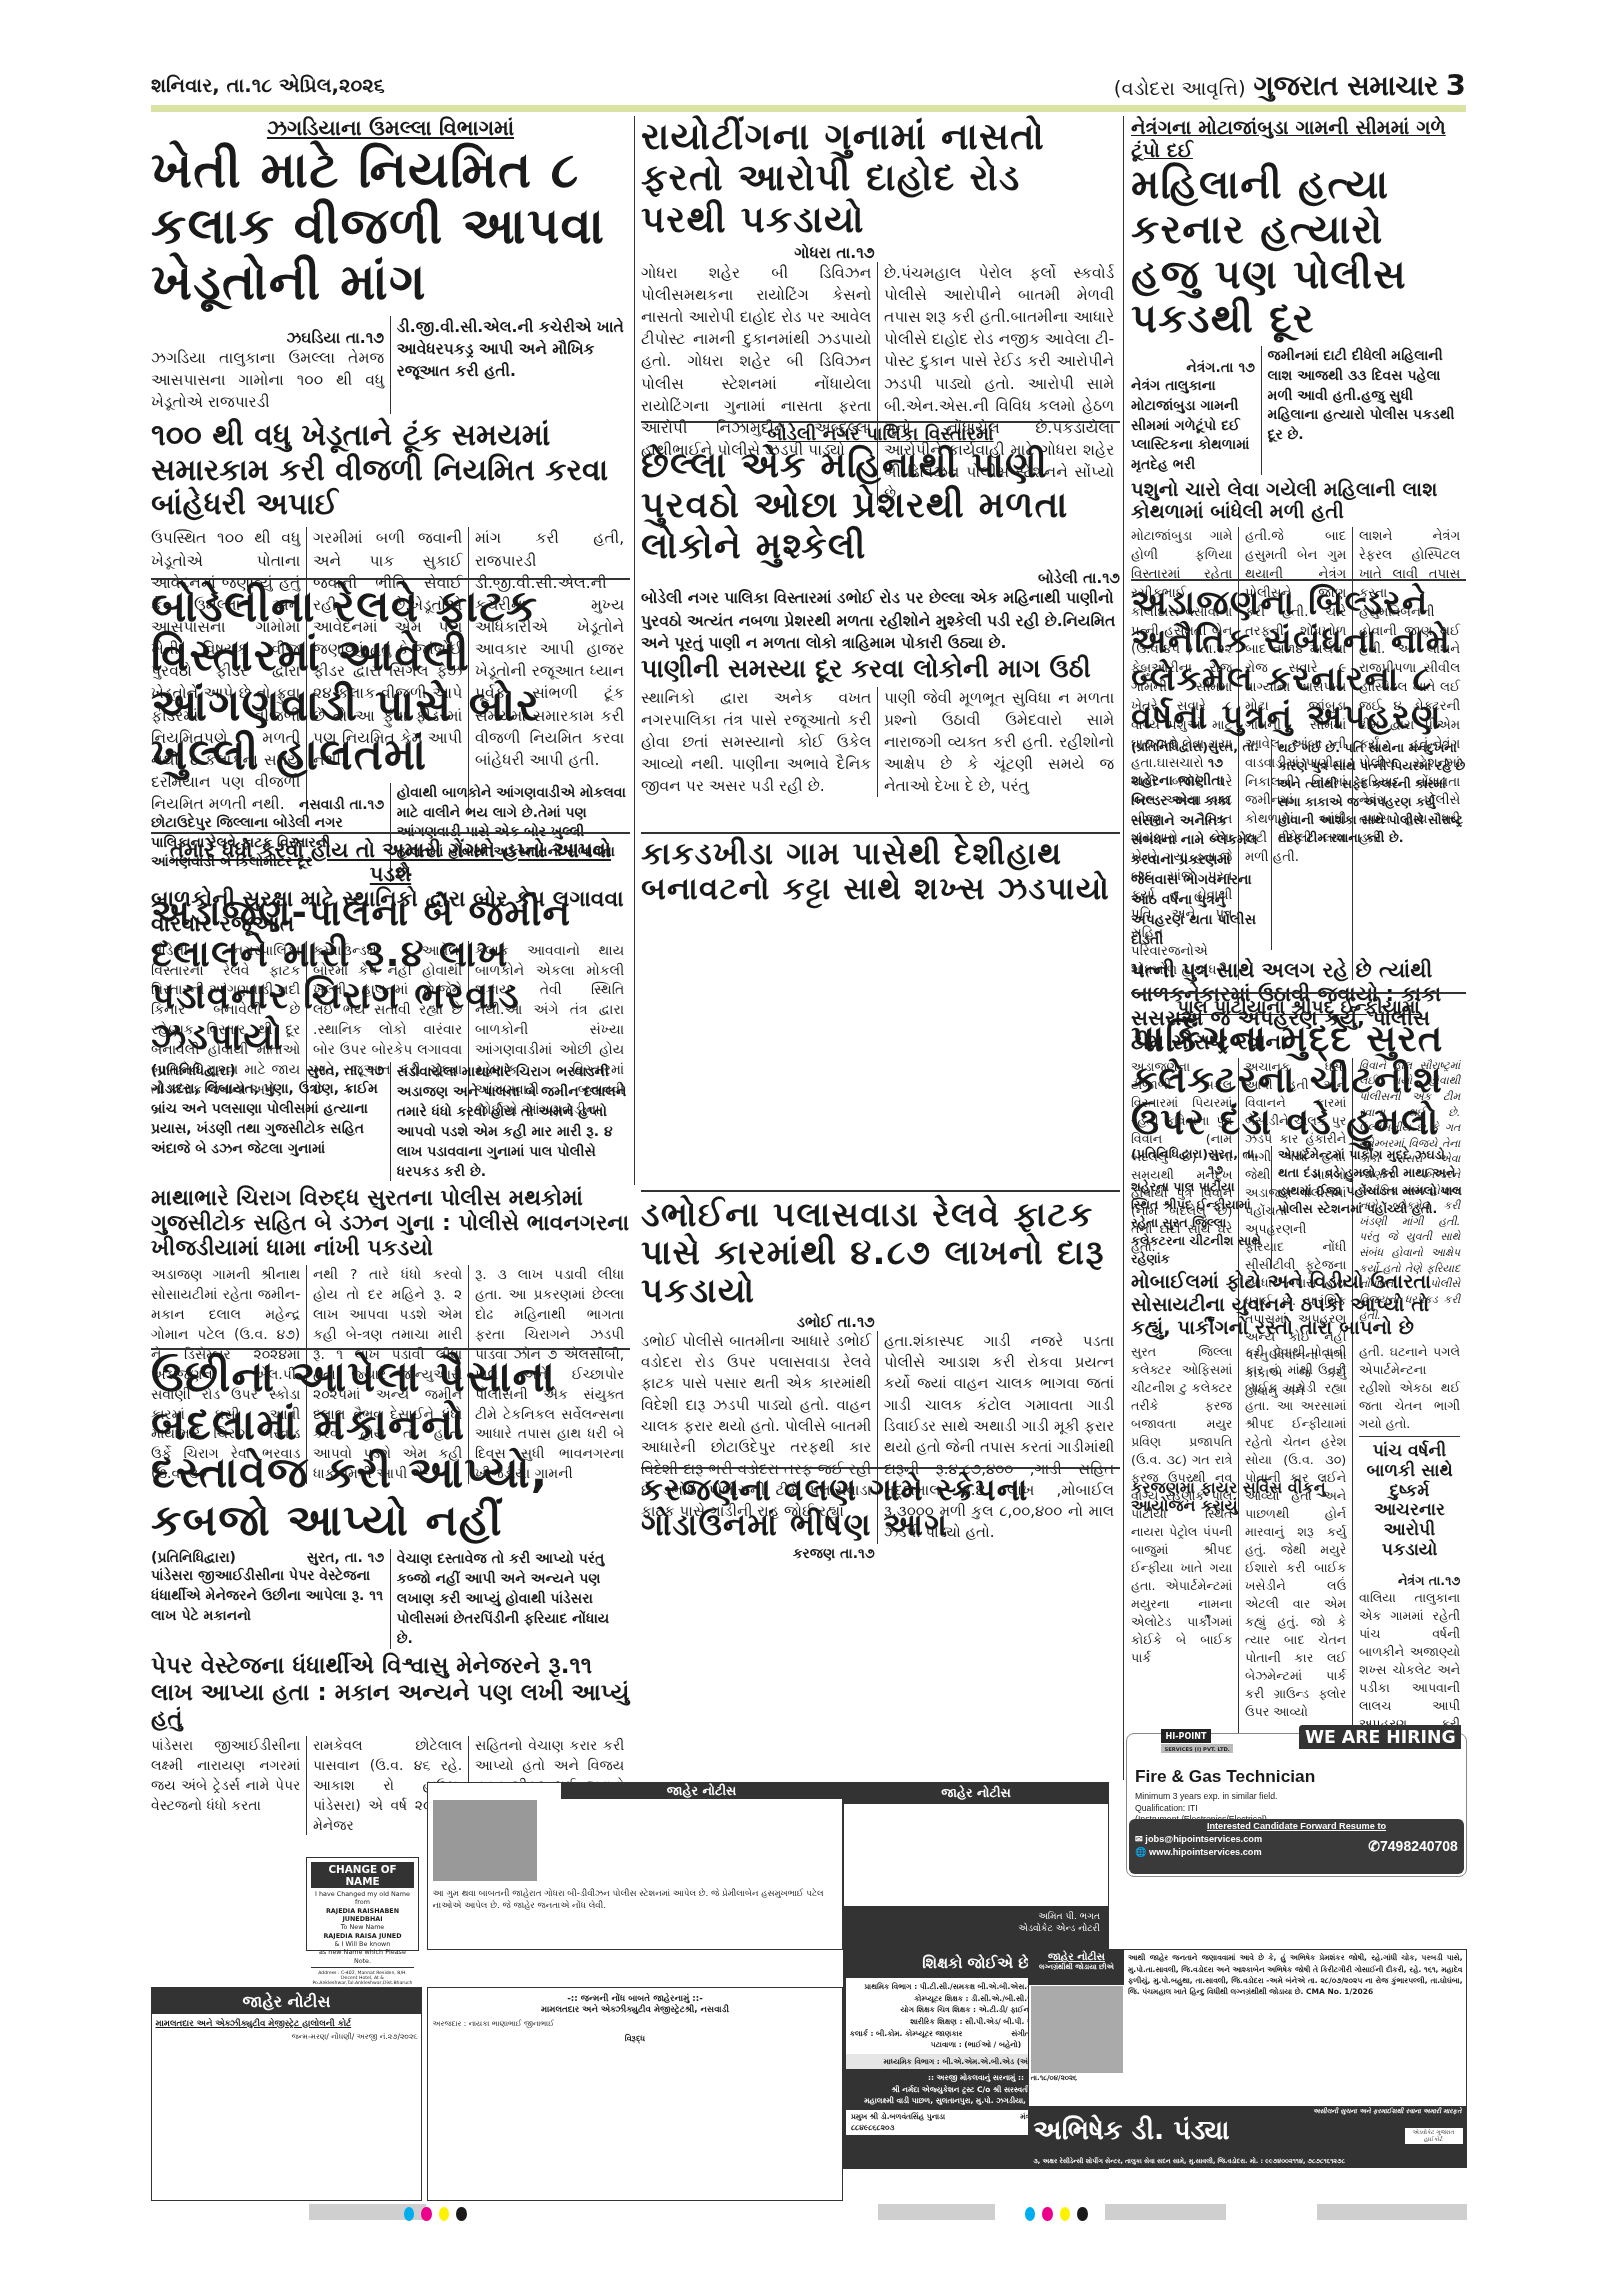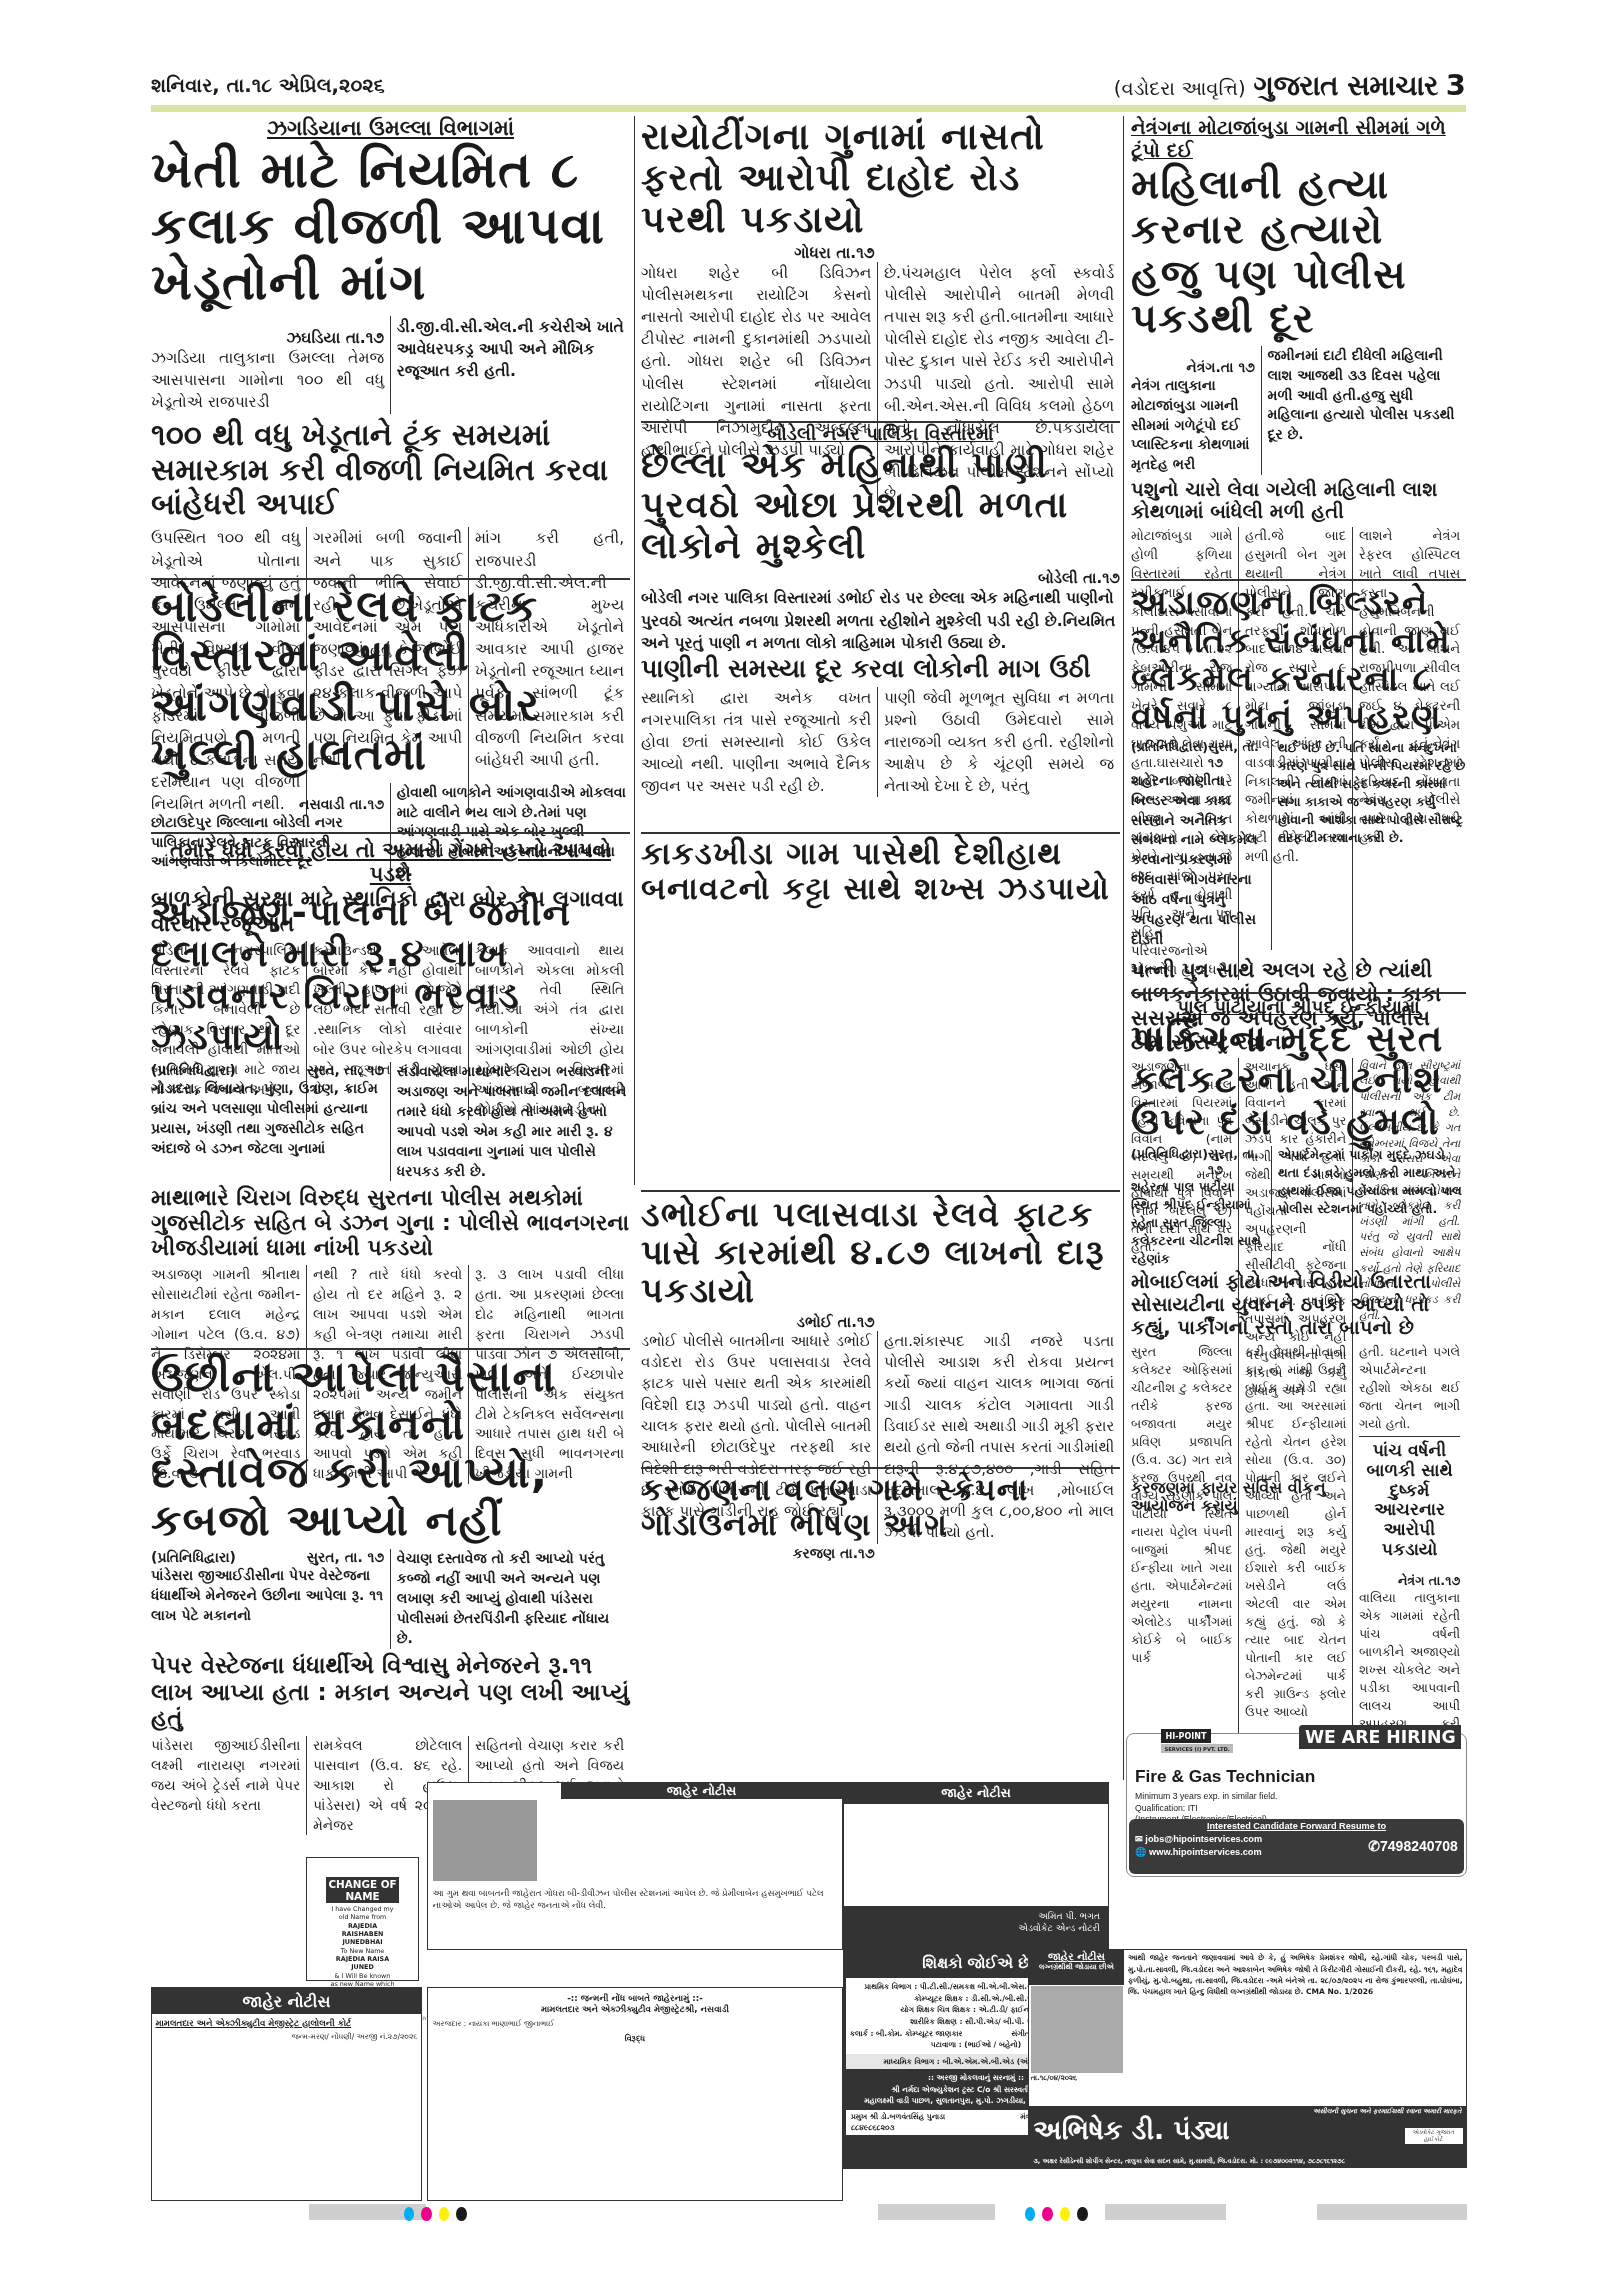--- a/index.html
+++ b/index.html
@@ -134,7 +134,7 @@
   </div>
 </div>
 
-<div class="box" style="left:306px; top:1857px; width:113px; height:124px; padding:19px;">
+<div class="box" style="left:306px; top:1857px; width:113px; height:94px; padding:4px;">
   <div class="dark-bar" style="font-size:10.4px; padding:1.2px;">CHANGE OF NAME</div>
   <div style="font-size:6.4px; text-align:center; line-height:1.3; margin-top:1.7px;">
     <div>I have Changed my old Name from</div>

